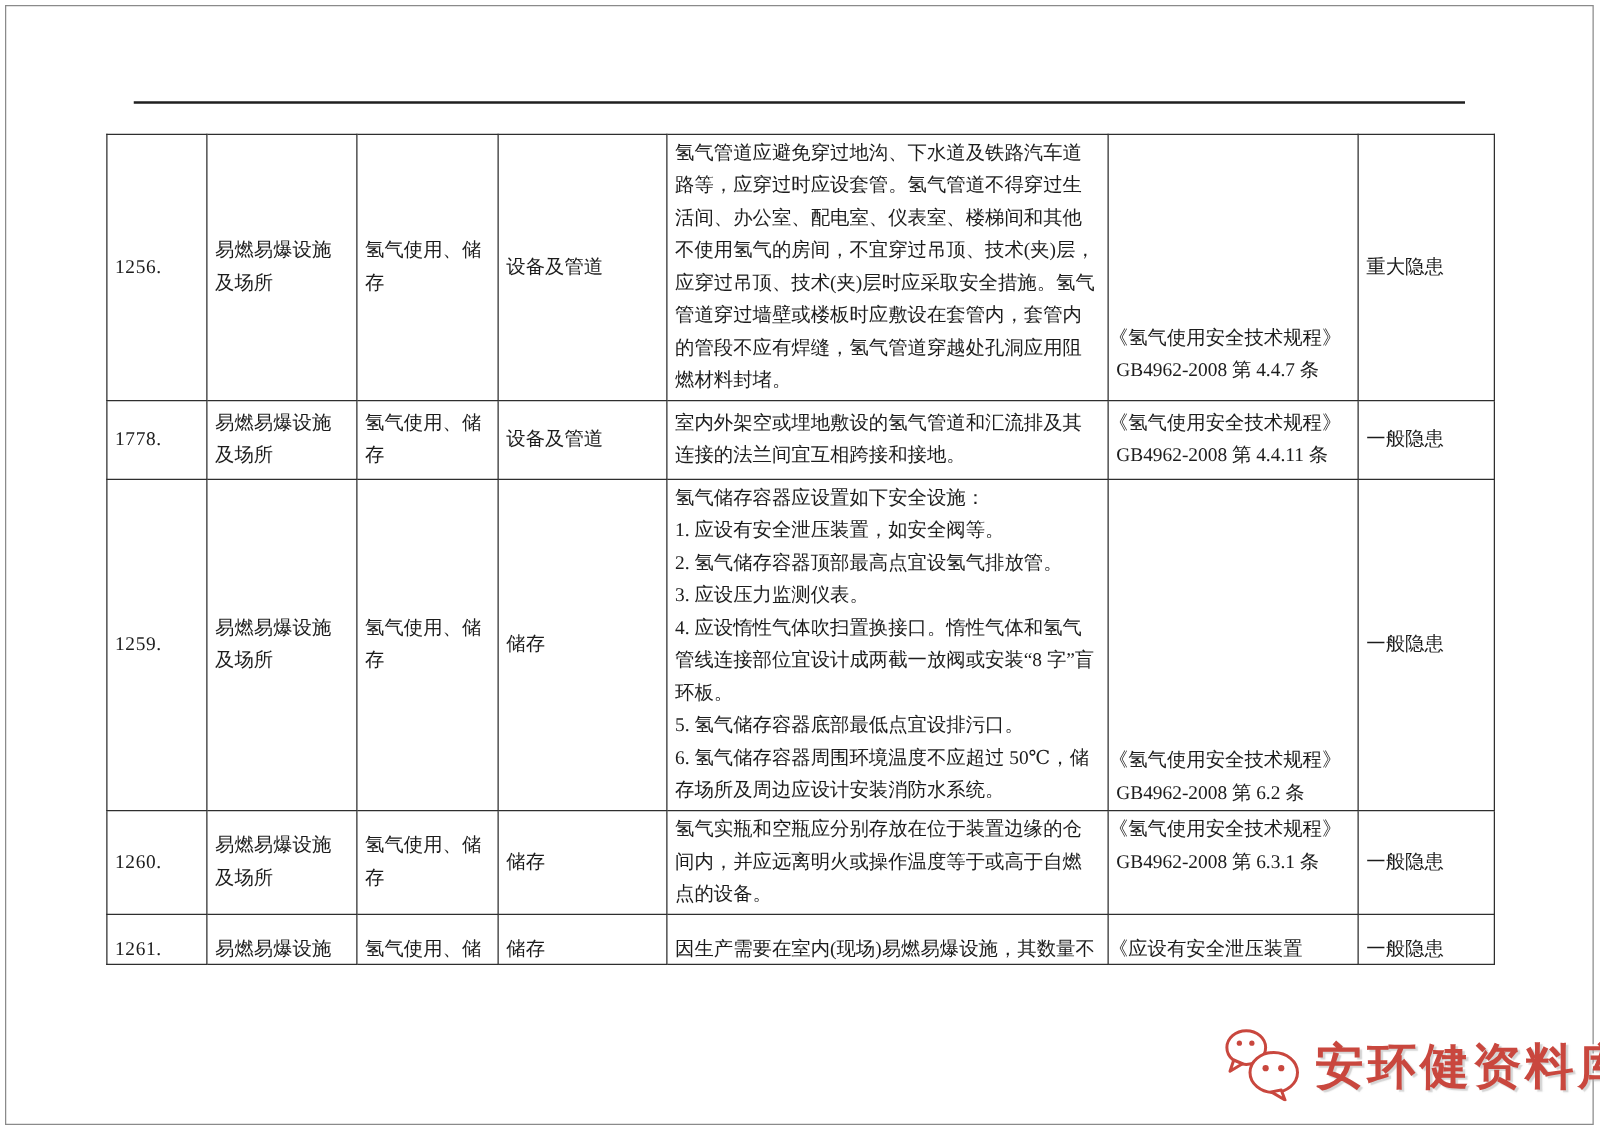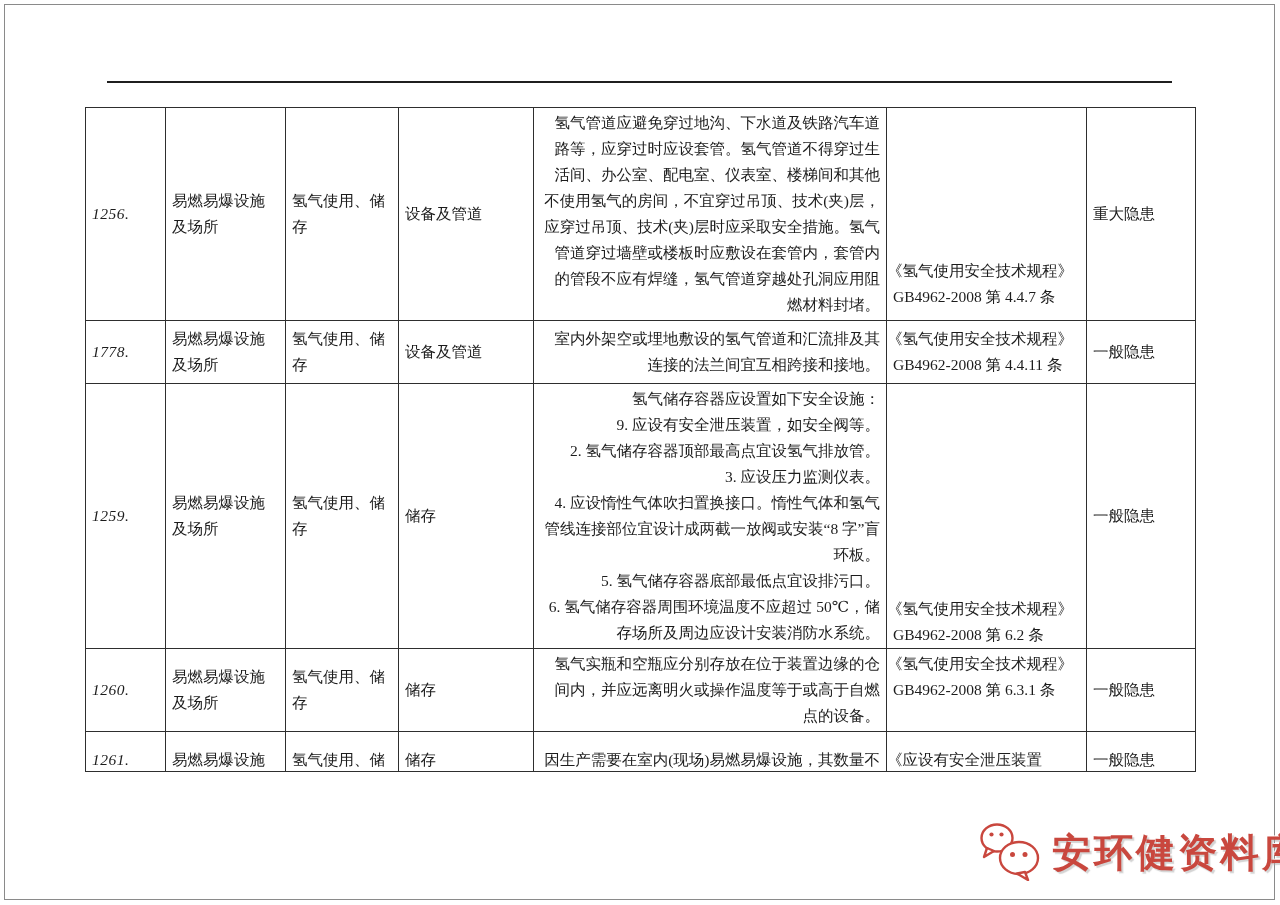--- a/index.html
+++ b/index.html
@@ -31,7 +31,6 @@
   td.c-desc{
     white-space:pre-line;line-height:21.8px;
     padding:3px 5px 3px 7px;
-    text-align:right;
   }
   td.c-basis{line-height:22.5px;padding:3px 2px 3px 8px;text-indent:-6px;}
   td.c-level{vertical-align:bottom;padding:2px 4px 4px 8px;}

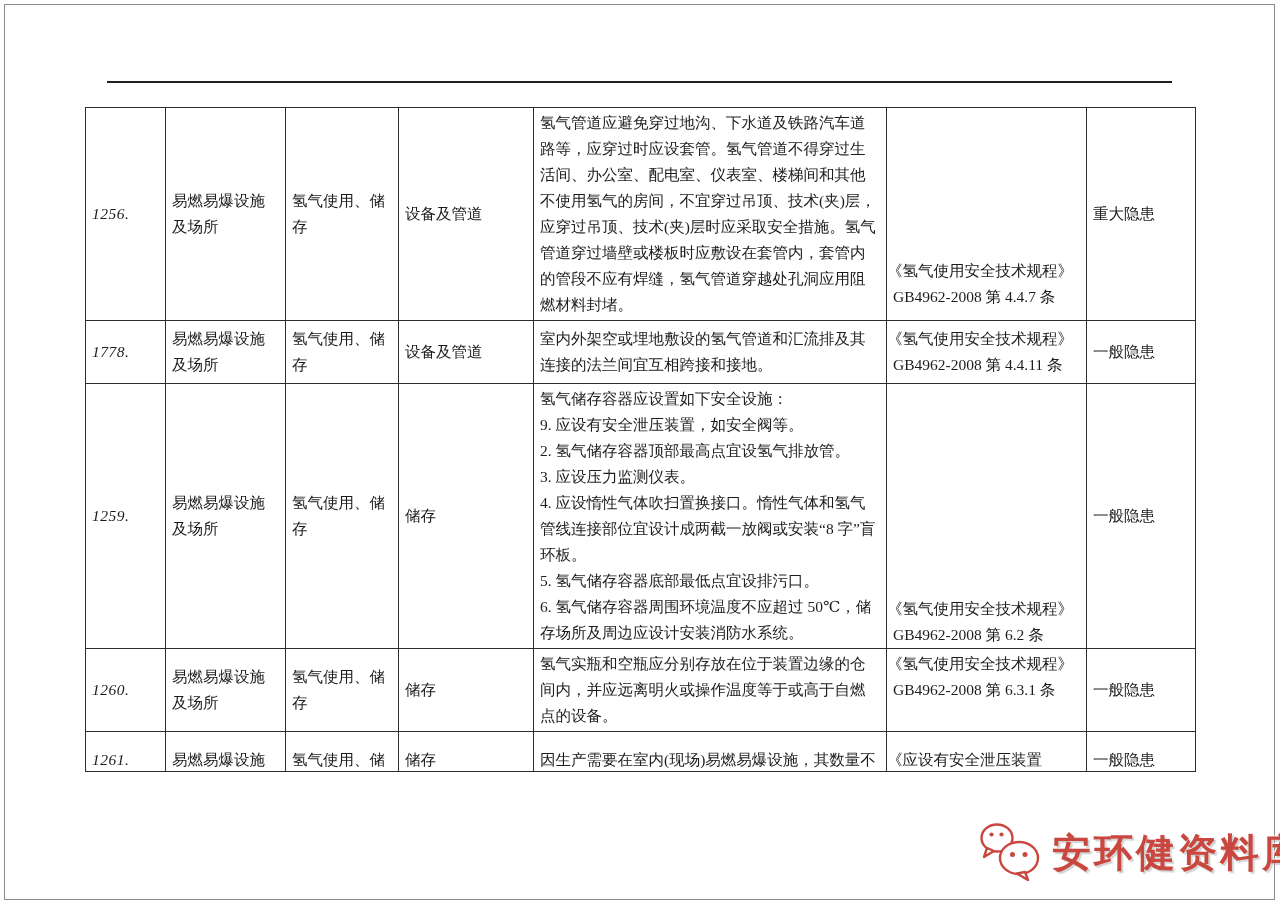--- a/index.html
+++ b/index.html
@@ -25,7 +25,7 @@
     padding:2px 6px;overflow:hidden;vertical-align:middle;
     word-break:break-all;
   }
-  td.c-no{padding-left:9px;letter-spacing:0.5px;font-style:italic;}
+  td.c-no{padding-left:9px;letter-spacing:0.5px;}
   td.c-cat,td.c-sub{line-height:27px;padding-left:7px;padding-right:5px;}
   td.c-type{padding-left:8px;}
   td.c-desc{

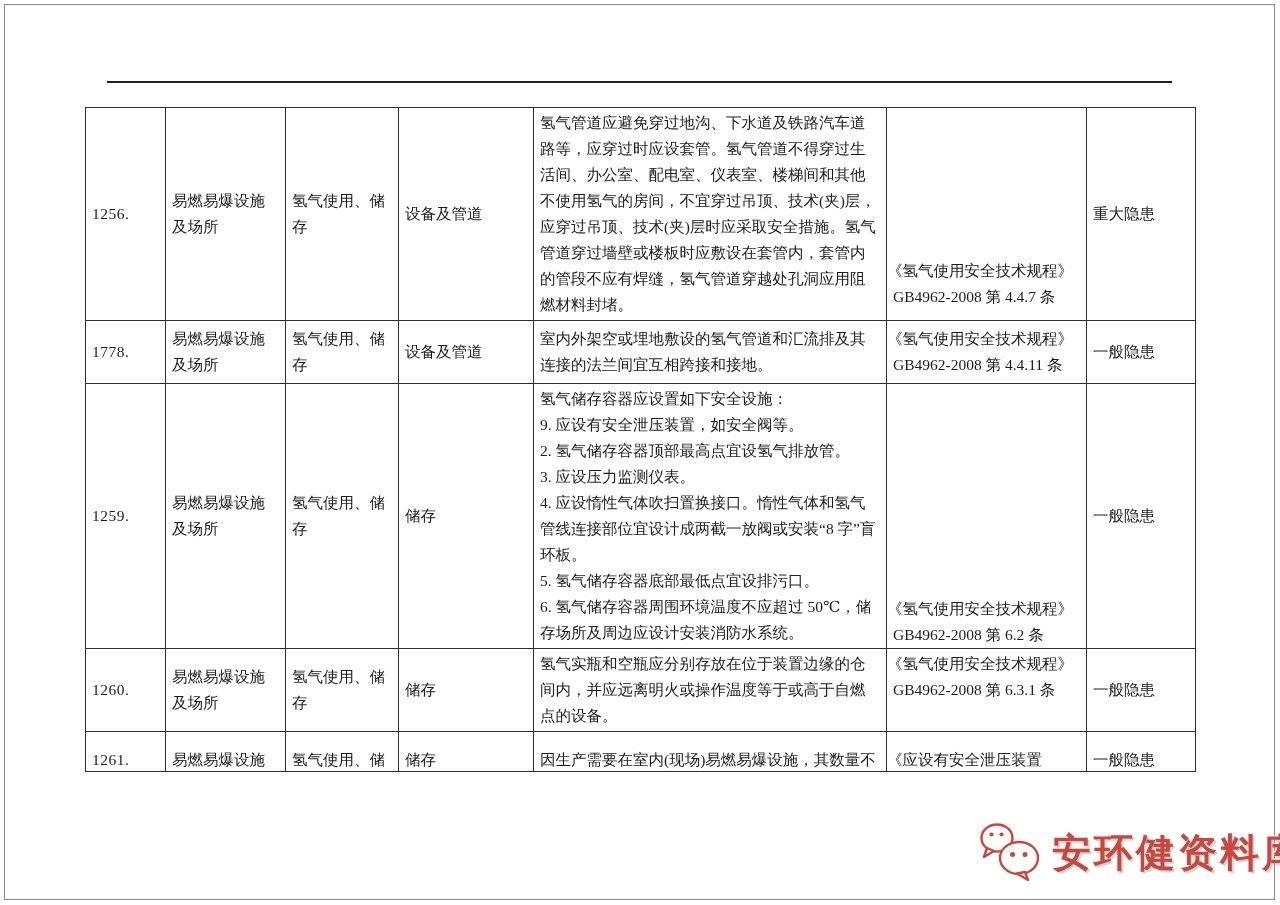--- a/index.html
+++ b/index.html
@@ -92,7 +92,7 @@
       <td class="c-sub">氢气使用、储存</td>
       <td class="c-type">储存</td>
       <td class="c-desc va-t">氢气储存容器应设置如下安全设施：
-9.  应设有安全泄压装置，如安全阀等。
+1.  应设有安全泄压装置，如安全阀等。
 2.  氢气储存容器顶部最高点宜设氢气排放管。
 3.  应设压力监测仪表。
 4.  应设惰性气体吹扫置换接口。惰性气体和氢气管线连接部位宜设计成两截一放阀或安装“8 字”盲环板。

